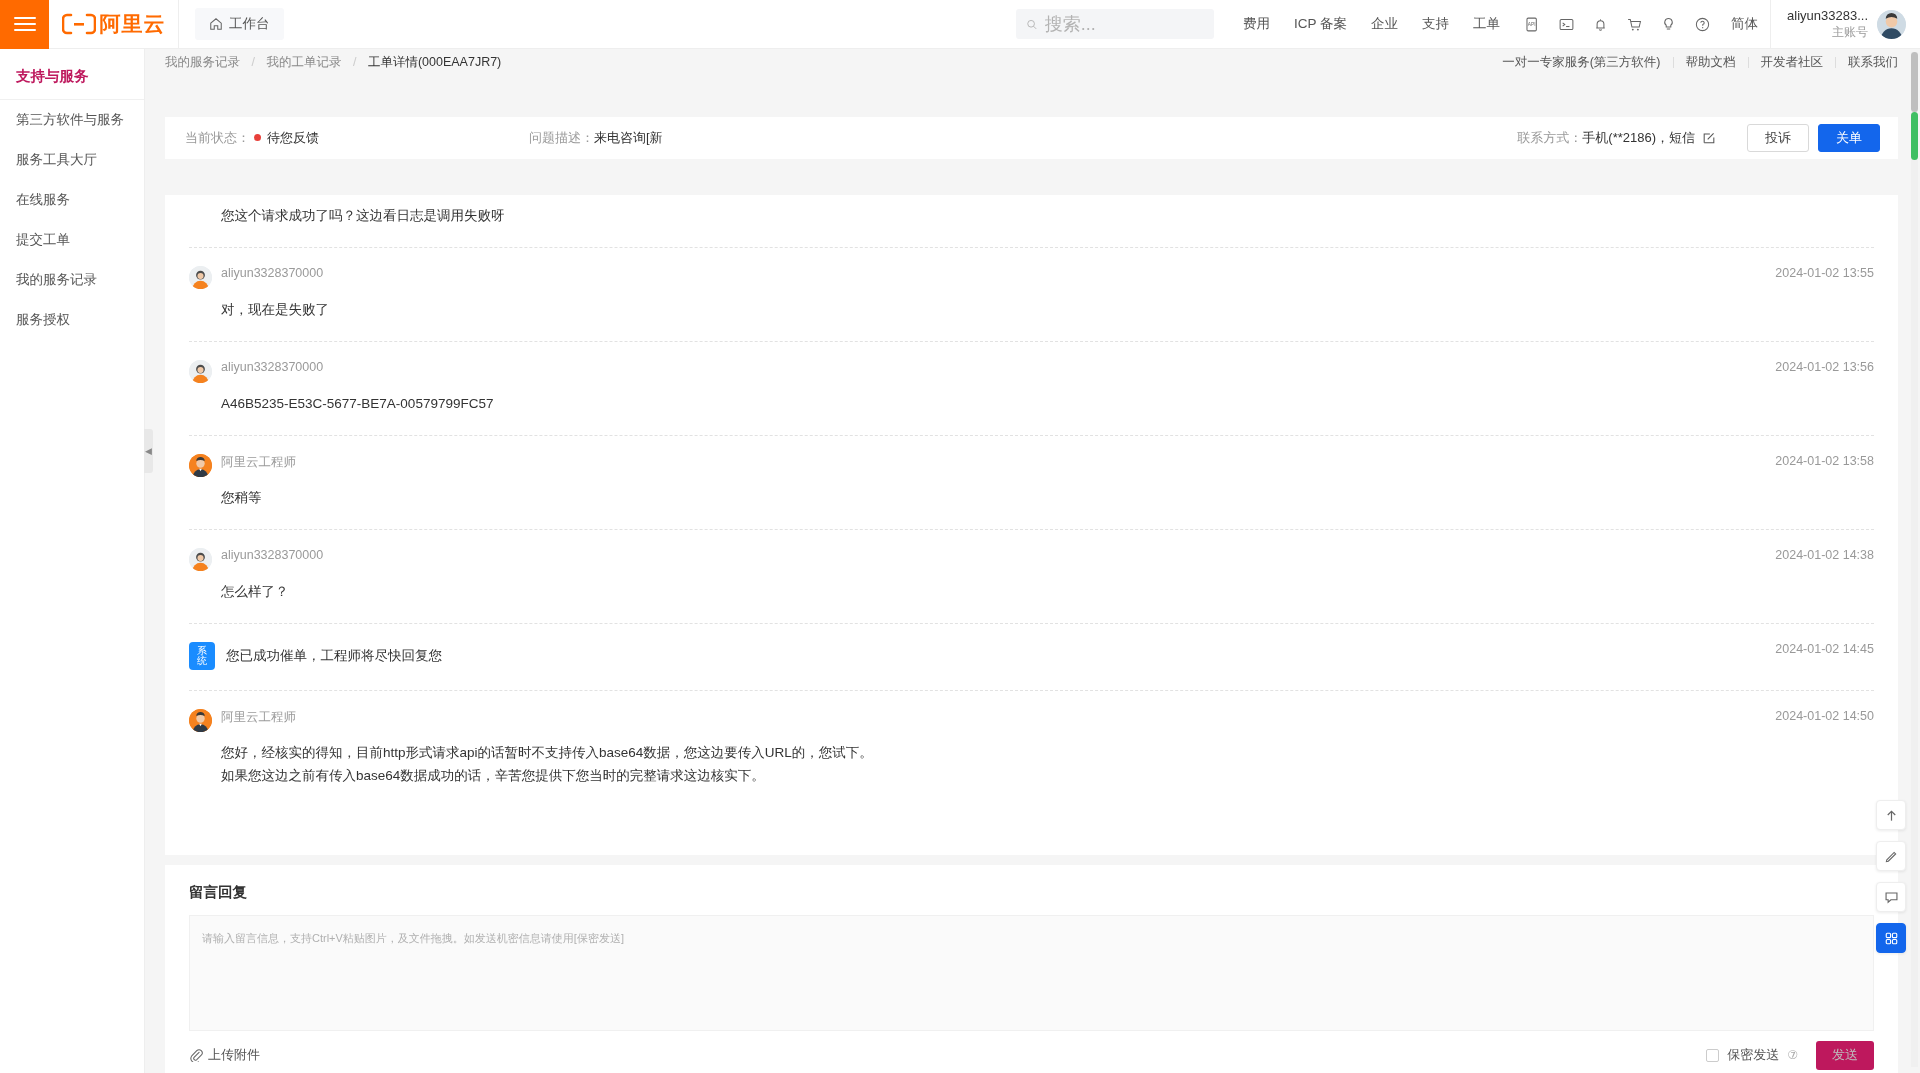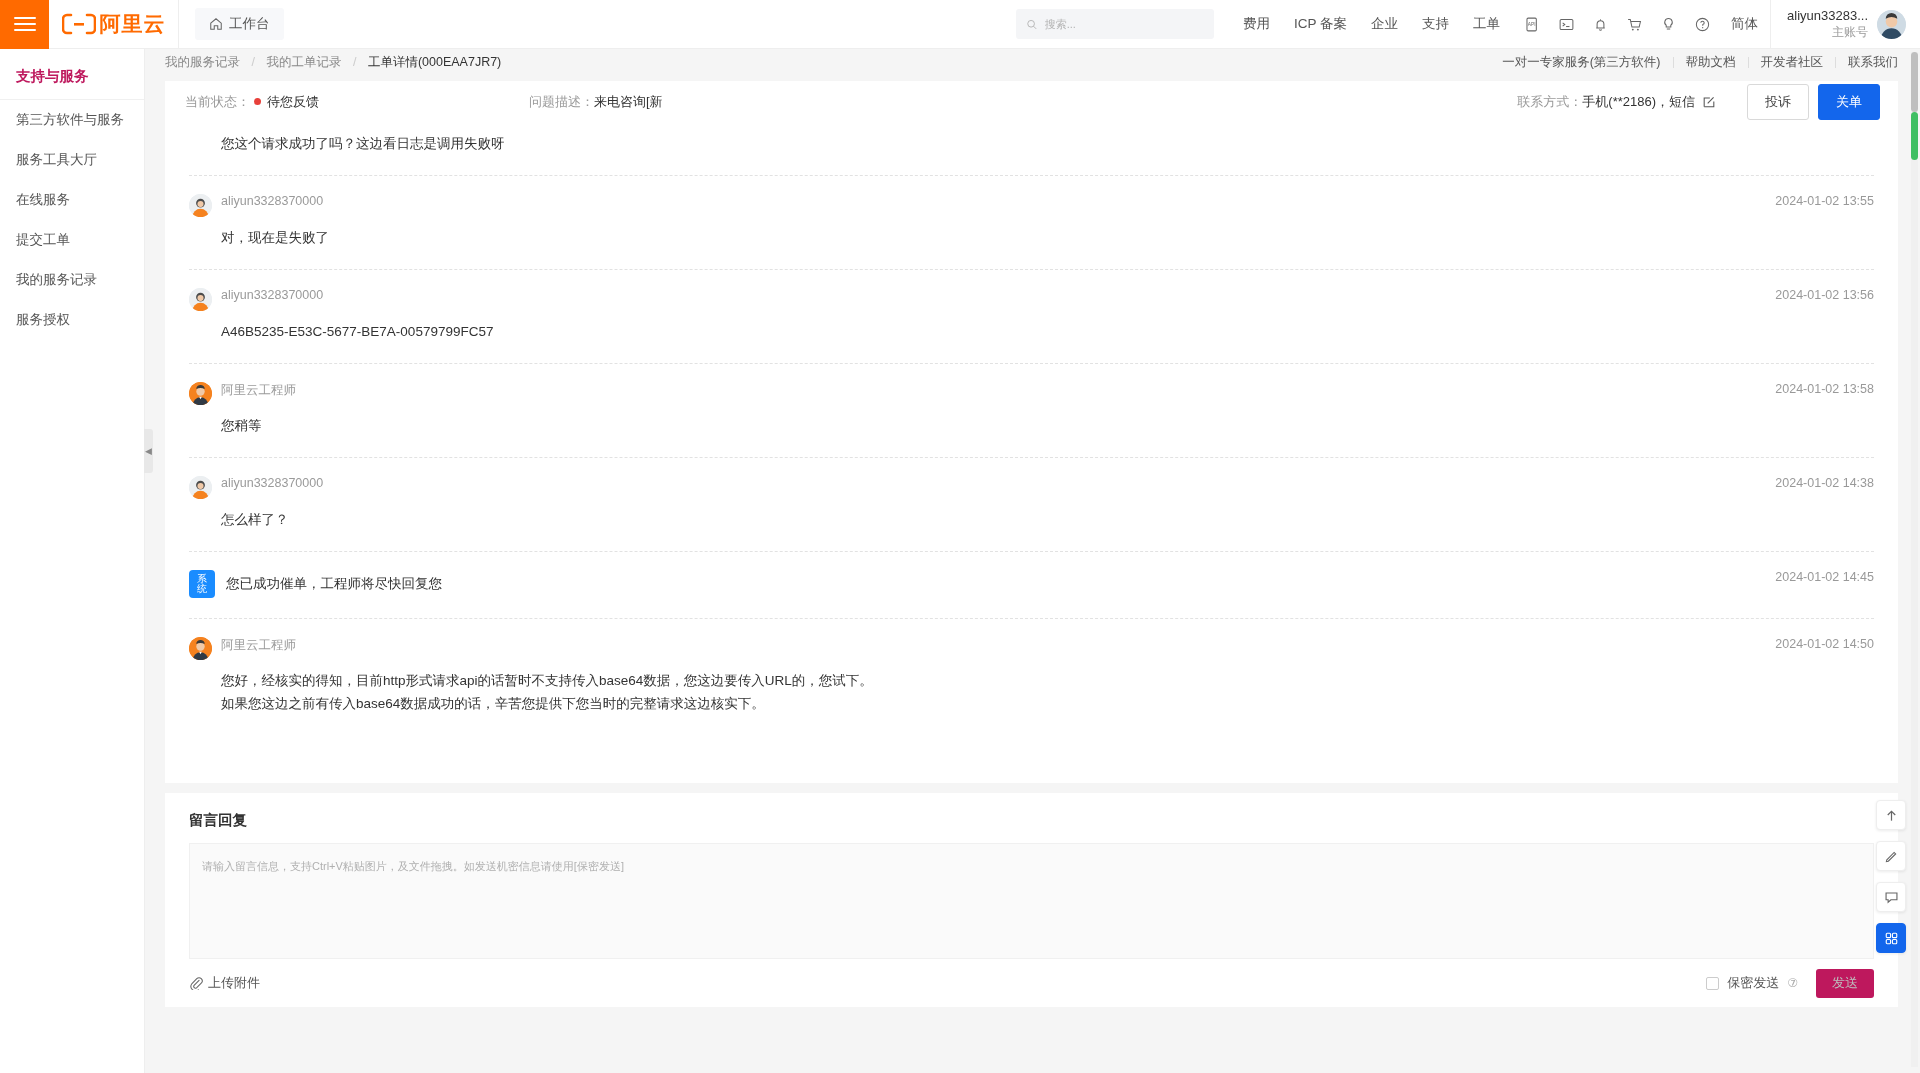--- a/index.html
+++ b/index.html
@@ -37,7 +37,7 @@
     display:flex; align-items:center; gap:7px; padding:0 10px; cursor:text;
   }
   .search input {
-    border:none; outline:none; background:transparent; font-size:11px;
+    border:none; outline:none; background:transparent; font-size:18px;
     color:#701a75; width:100%; font-family:inherit;
   }
   .search input::placeholder { color:#b3b3b3; }

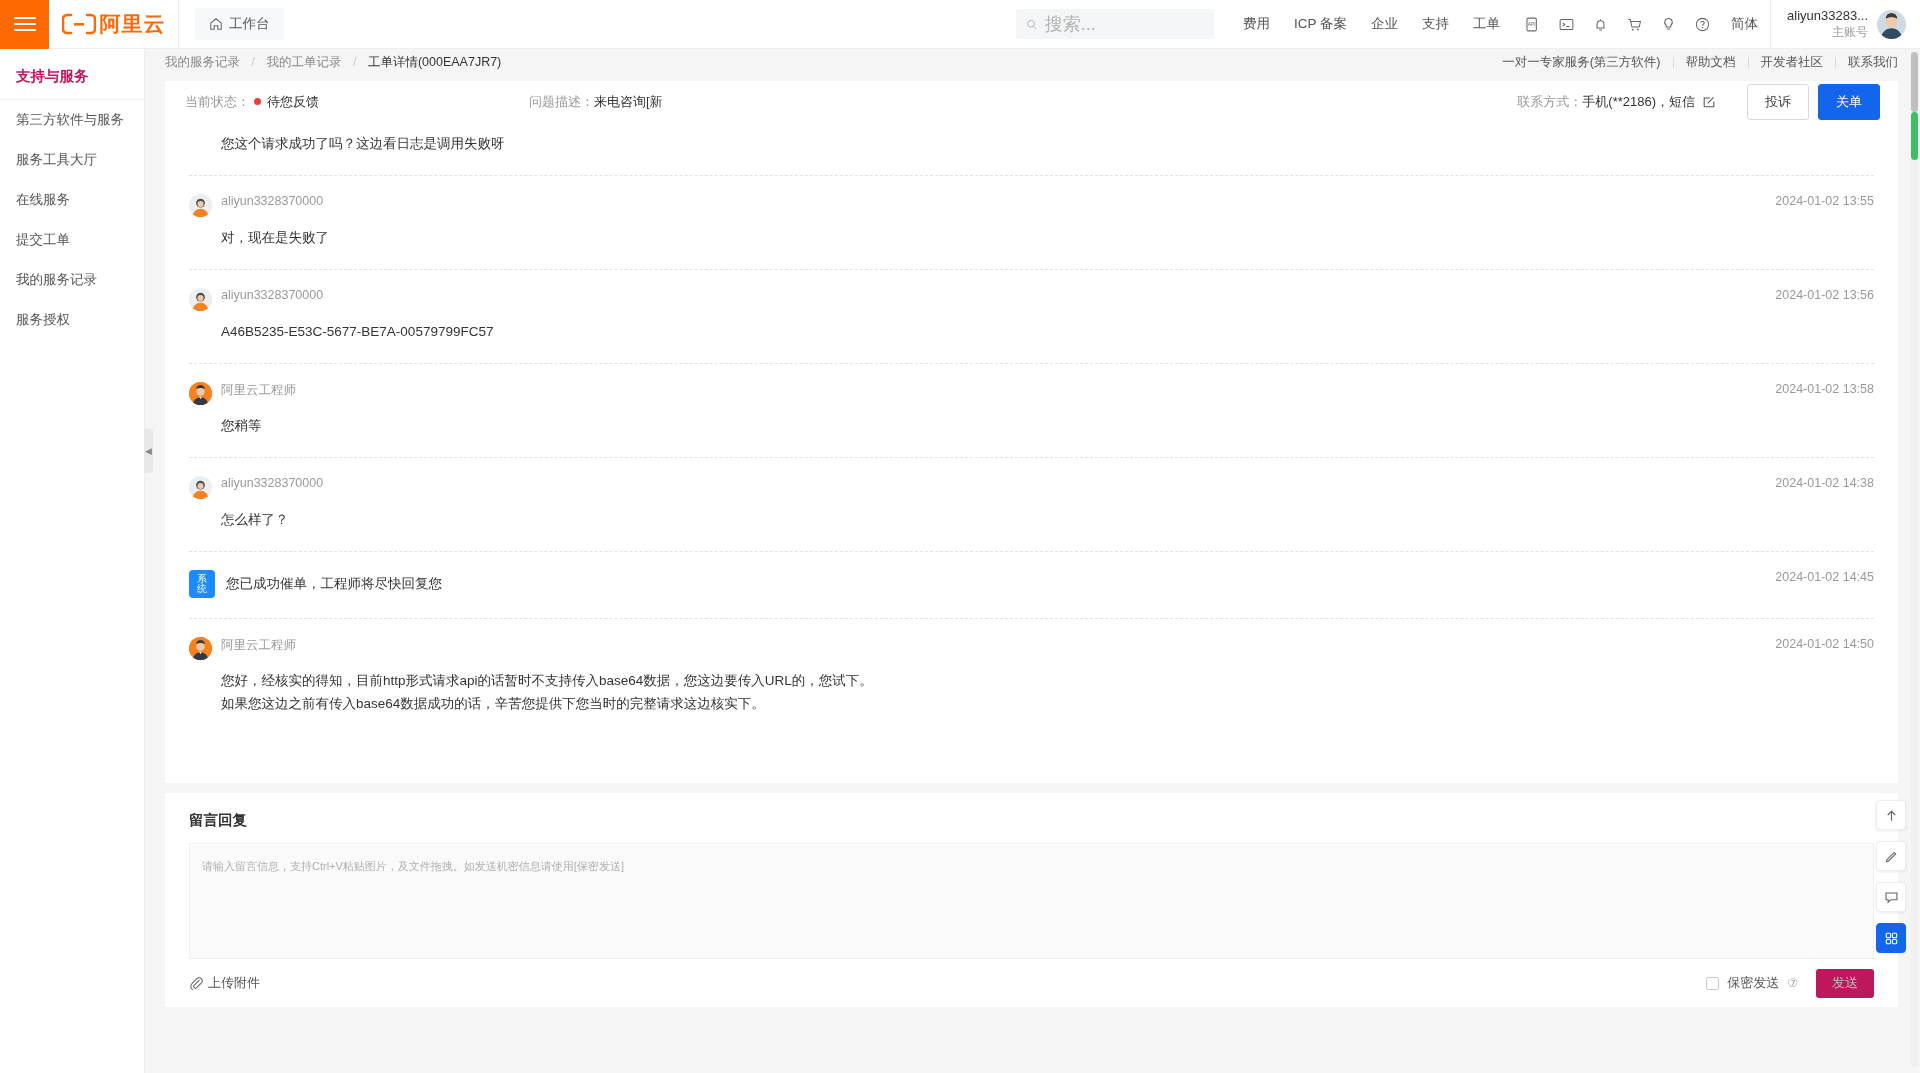--- a/index.html
+++ b/index.html
@@ -84,7 +84,7 @@
     display:flex; align-items:center; justify-content:center; color:#888; font-size:9px;
   }
 
-  .content { flex:1; display:flex; flex-direction:column; min-width:0; background:#f5f5f5; }
+  .content { flex:1; display:flex; flex-direction:column; min-width:0; background:#f5f5f5;gap:36px; }
 
   
   .crumbrow {

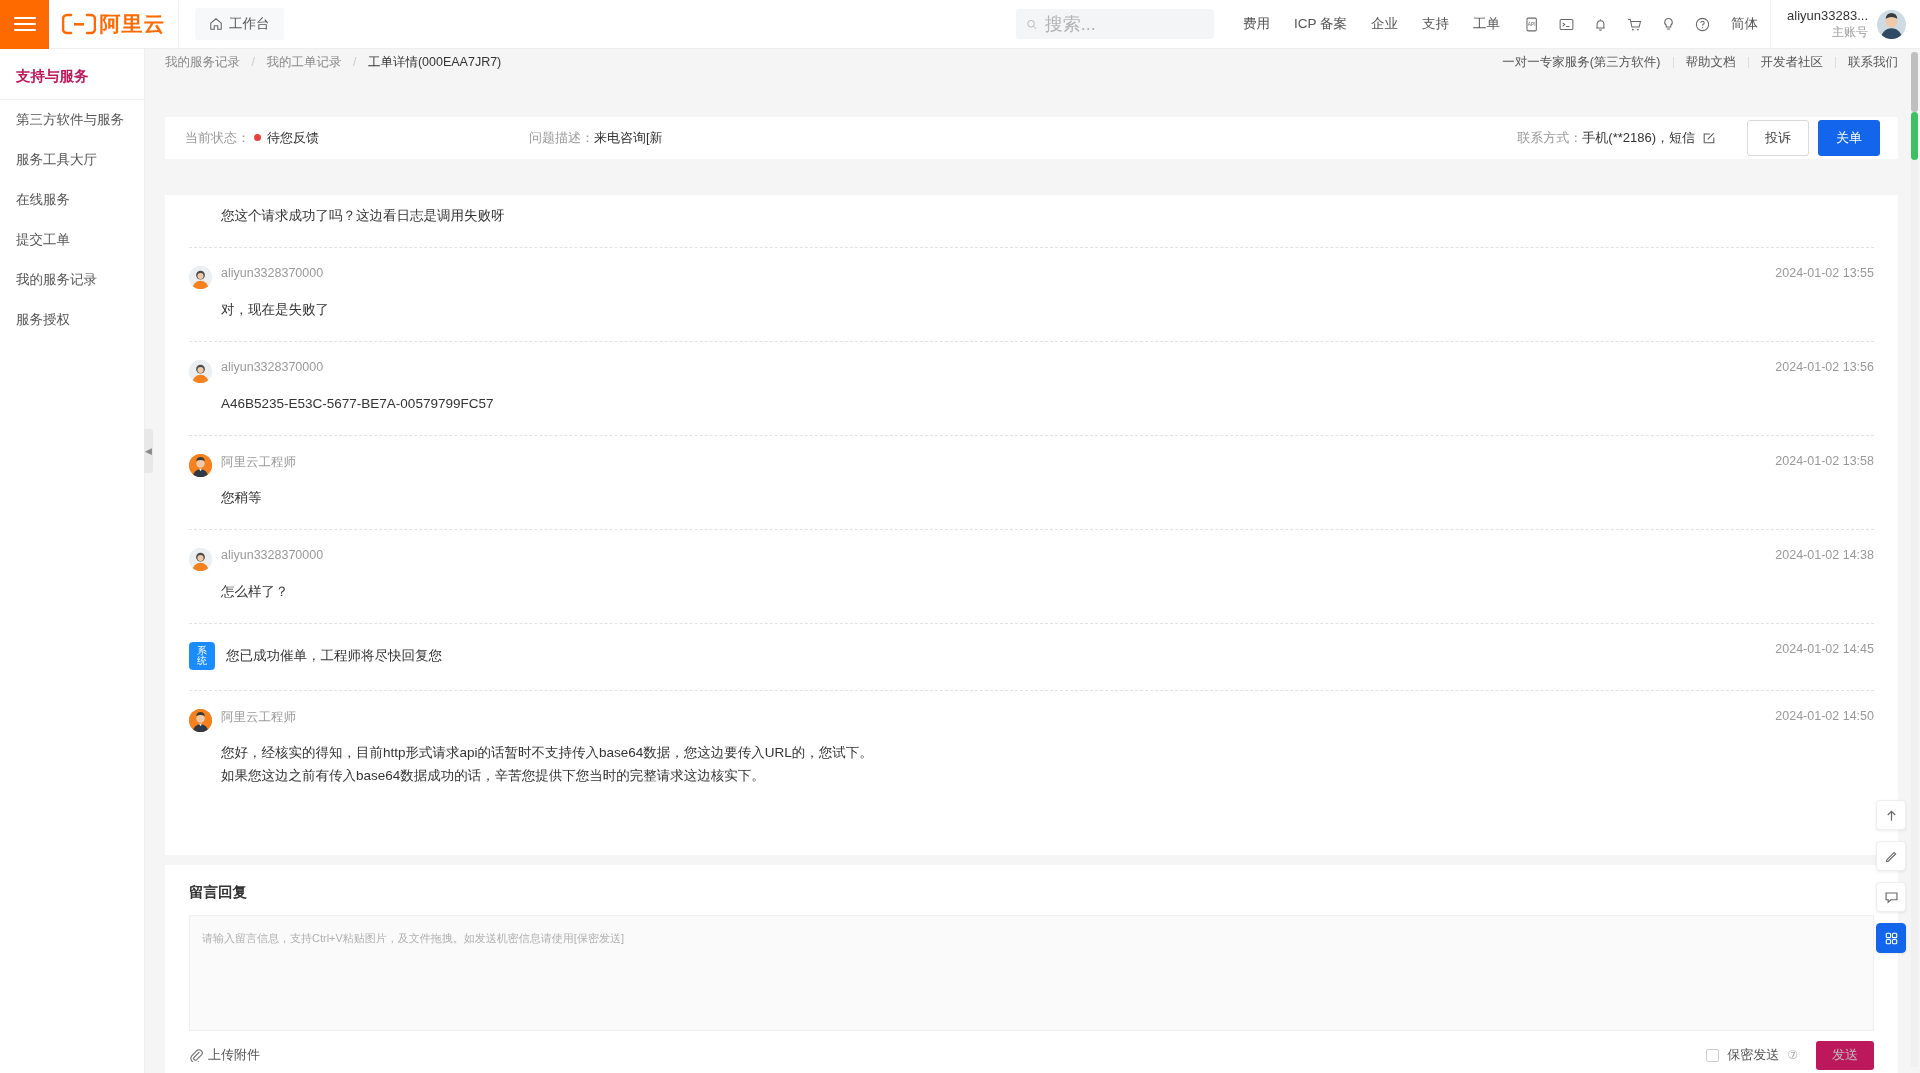--- a/index.html
+++ b/index.html
@@ -111,7 +111,7 @@
   .edit-icn { cursor:pointer; color:#555; display:inline-flex; }
   .btns { margin-left:24px; display:flex; gap:9px; }
   .btn {
-    height:36px; min-width:62px; padding:0 14px; font-size:13px; border-radius:3px;
+    height:28px; min-width:62px; padding:0 14px; font-size:13px; border-radius:3px;
     display:flex; align-items:center; justify-content:center; cursor:pointer; border:1px solid #d9d9d9;
     background:#fff; color:#444;
   }

